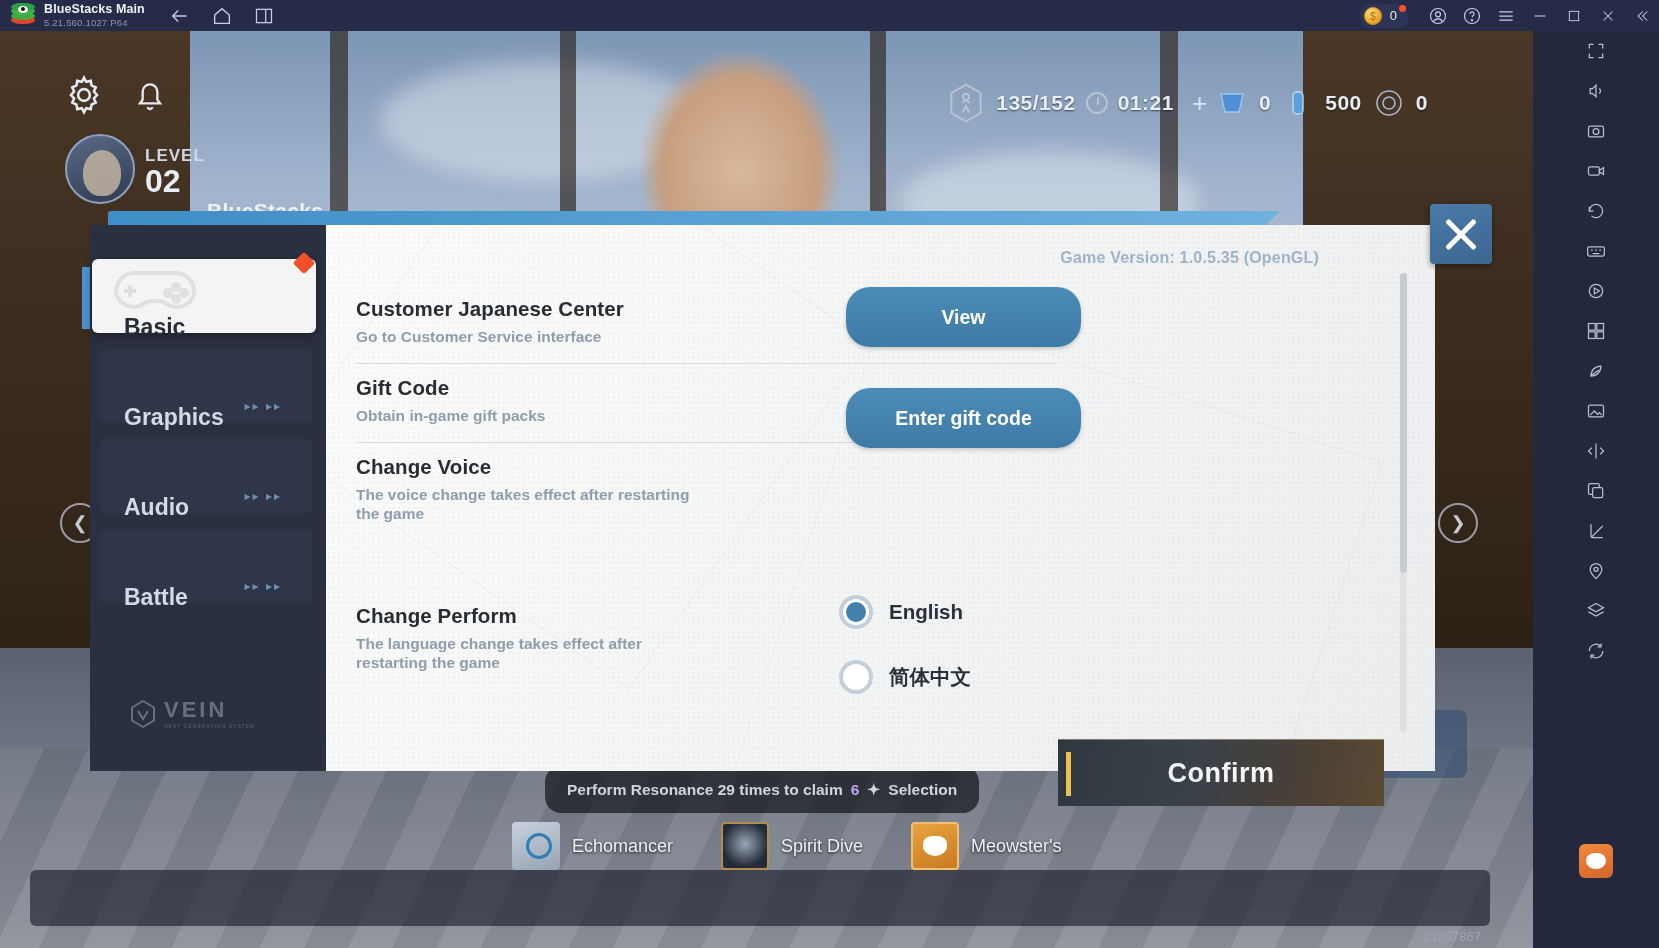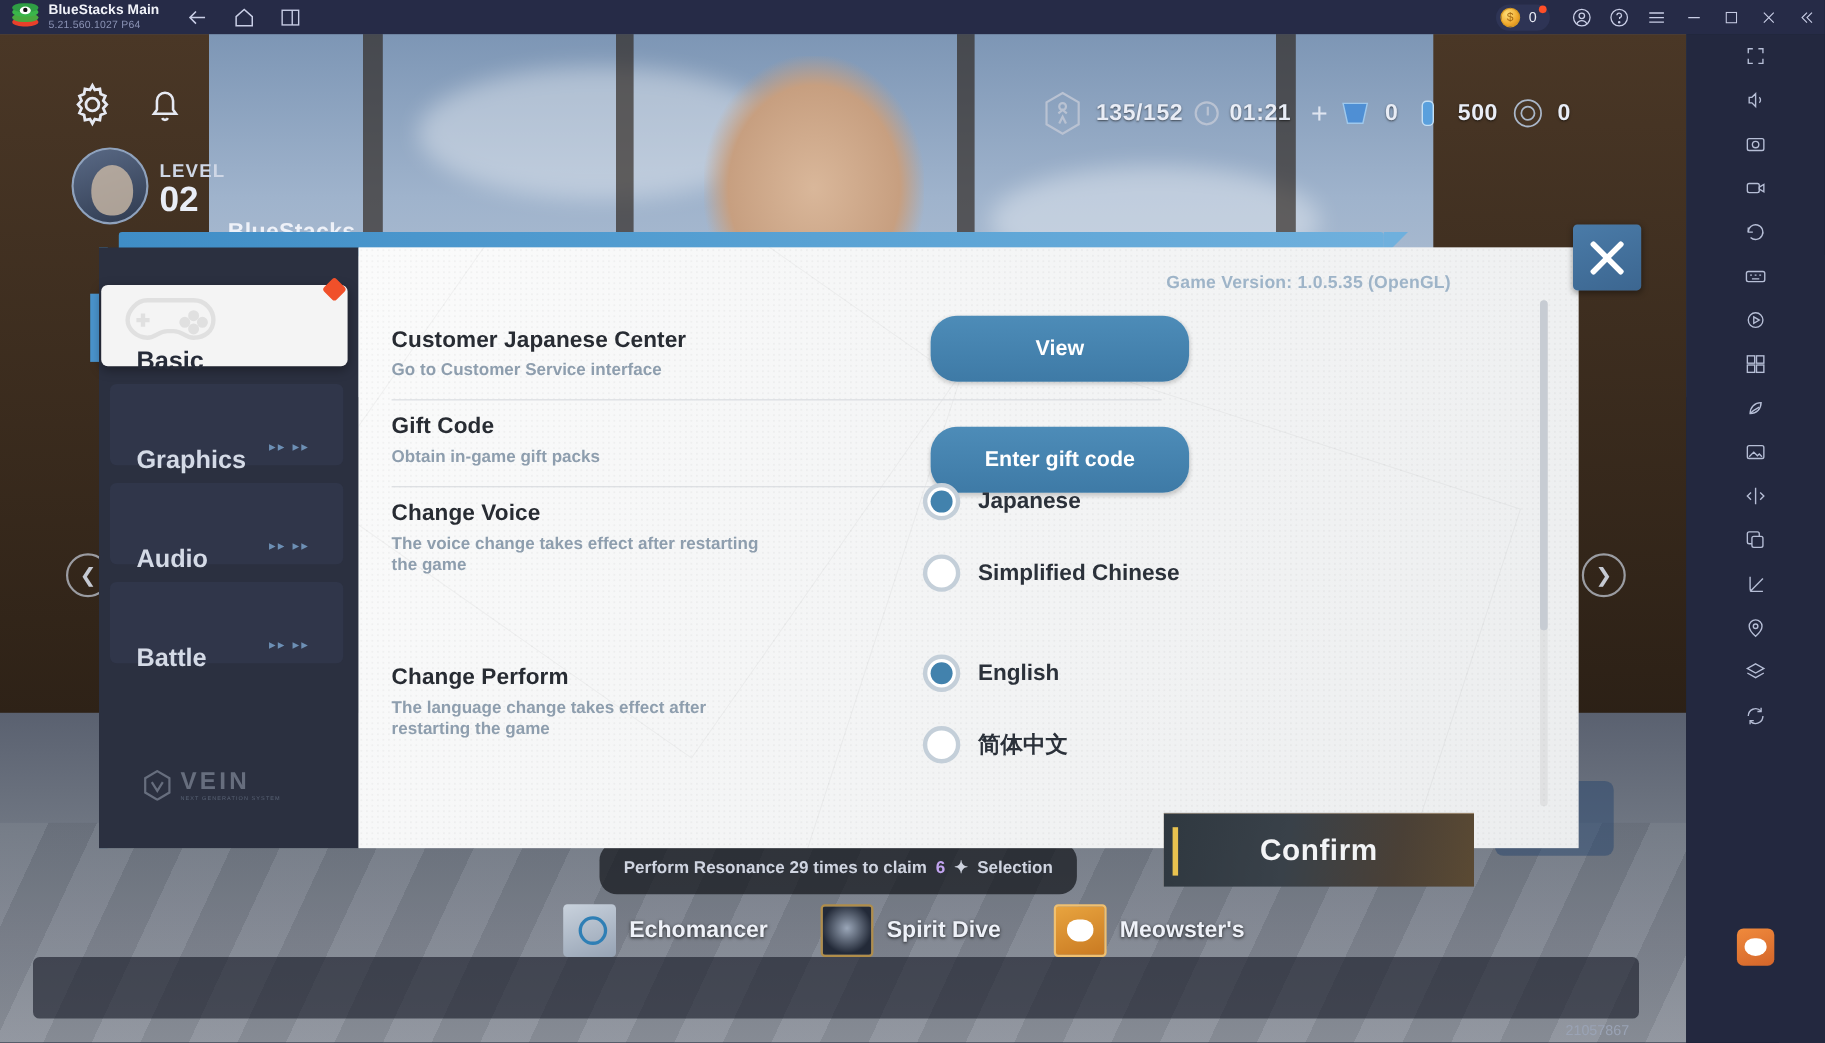--- a/index.html
+++ b/index.html
@@ -498,16 +498,6 @@
           <button class="pillbtn">Enter gift code</button>
         </div>
 
-        <div class="radiogroup rg-voice">
-          <div class="radio on">
-            <span class="dot"></span>
-            <span class="rl">Japanese</span>
-          </div>
-          <div class="radio">
-            <span class="dot"></span>
-            <span class="rl">Simplified Chinese</span>
-          </div>
-        </div>
 
         <div class="radiogroup rg-lang">
           <div class="radio on">

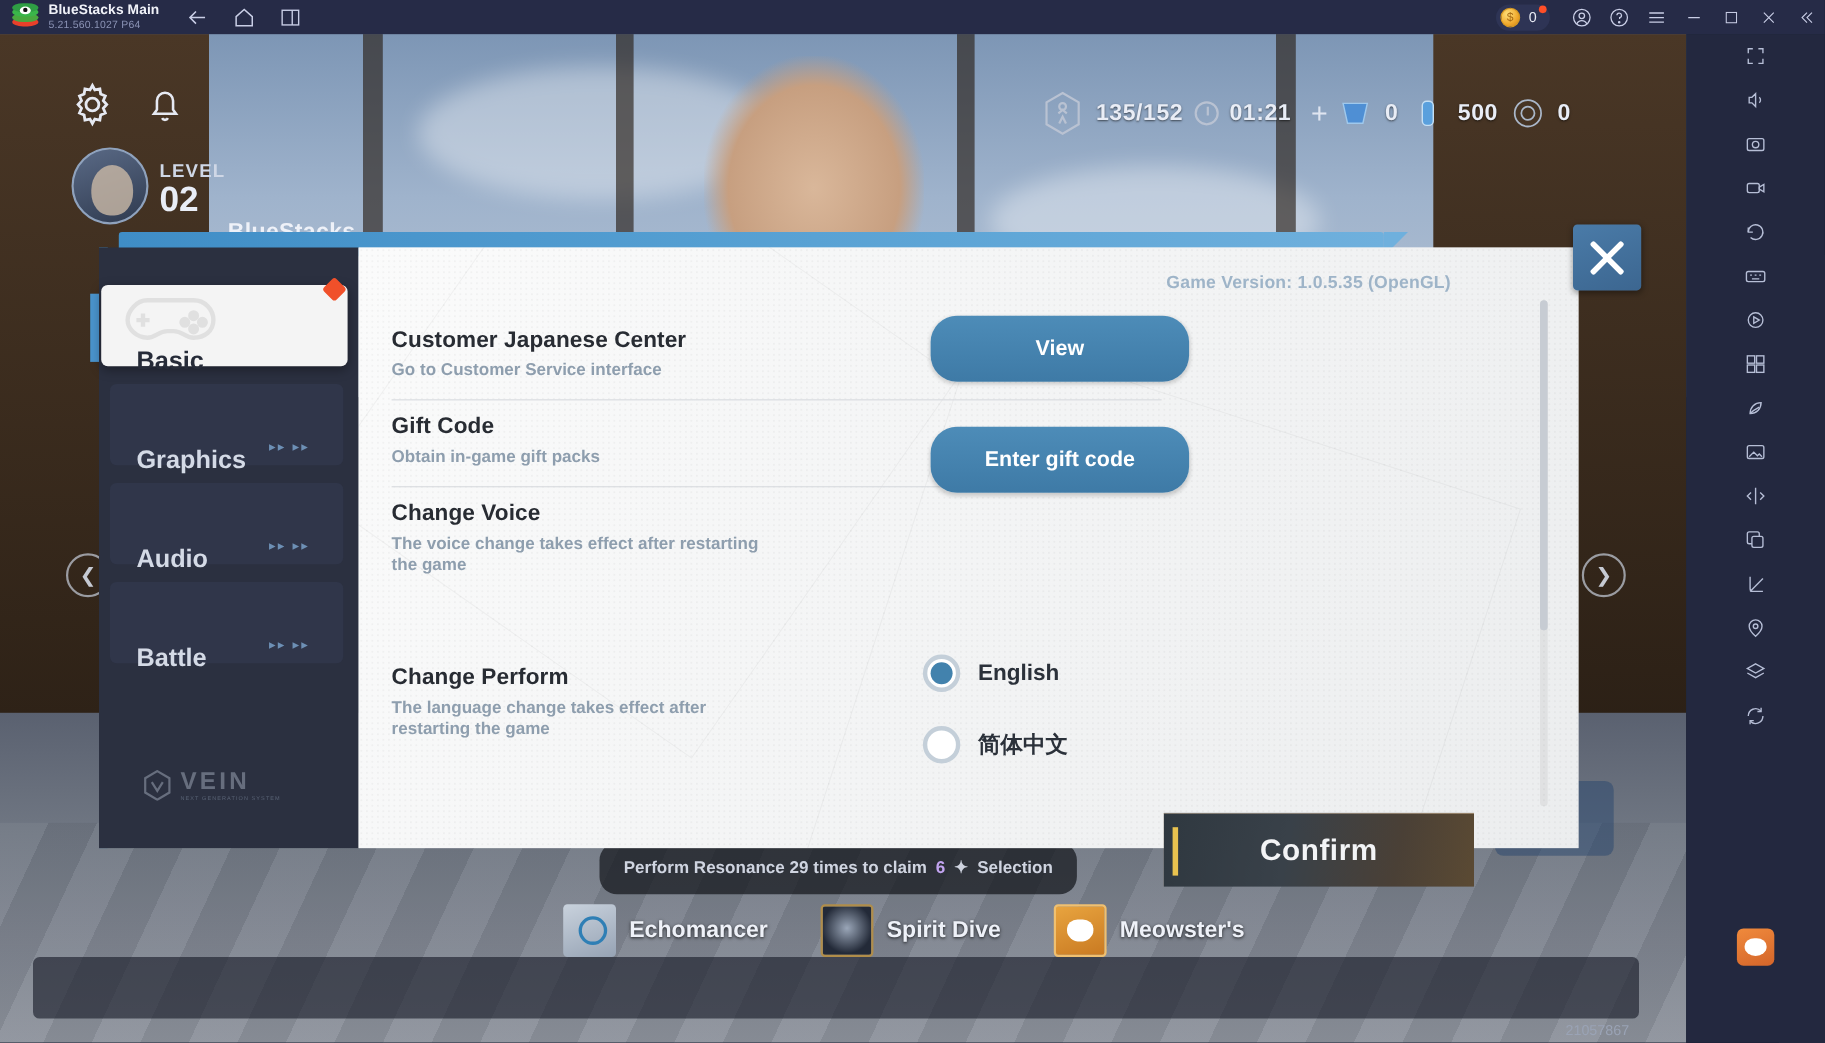--- a/index.html
+++ b/index.html
@@ -211,7 +211,7 @@
      background: #c7ccd3; border-radius: 4px; }
 
   
-  .confirmbar { position: absolute; left: 1058px; top: 708px; width: 282px; height: 67px;
+  .confirmbar { position: absolute; left: 1058px; top: 708px; width: 326px; height: 67px;
      background: linear-gradient(100deg, #2f3840 0%, #394149 40%, #4a4036 75%, #5b4a33 100%);
      display:flex; align-items:center; justify-content:center; z-index: 55;
      border-top: 1px solid rgba(224,200,170,.45); }

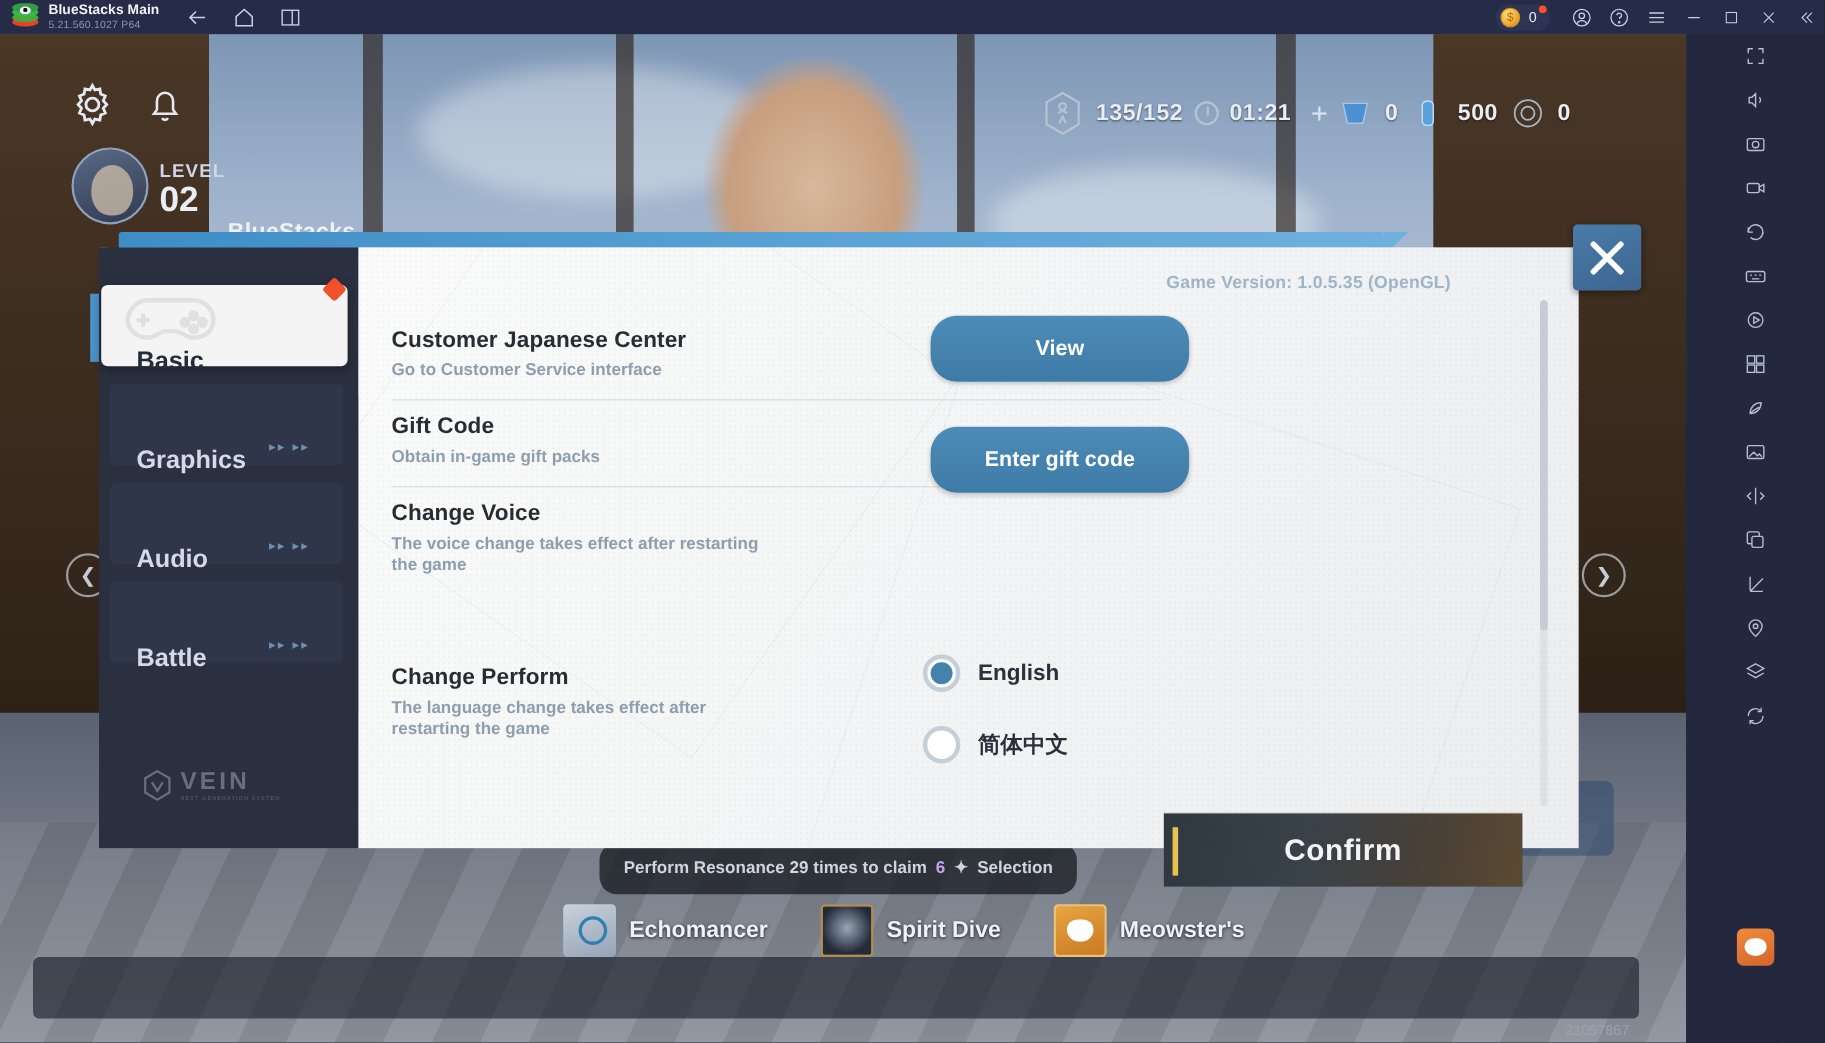--- a/index.html
+++ b/index.html
@@ -105,7 +105,7 @@
   .navitems { position:absolute; bottom: 78px; left: 512px; display:flex; align-items:center; gap: 48px; }
   .navitem { display:flex; align-items:center; gap: 12px; }
   .navitem .thumb { width: 48px; height: 48px; border-radius: 4px; }
-  .navitem .lbl { font-size: 21px; color:#eef1f8; font-weight: bold; text-shadow: 0 1px 3px rgba(0,0,0,.8); }
+  .navitem .lbl { font-size: 18px; color:#eef1f8; font-weight: normal; text-shadow: 0 1px 3px rgba(0,0,0,.8); }
   .thumb-echo { background: linear-gradient(160deg,#c9d2dd,#96a3b4); position:relative; }
   .thumb-echo:after { content:''; position:absolute; top:11px; left:14px; width:20px; height:20px;
      border: 3px solid #2f7fb5; border-radius: 50%; }

